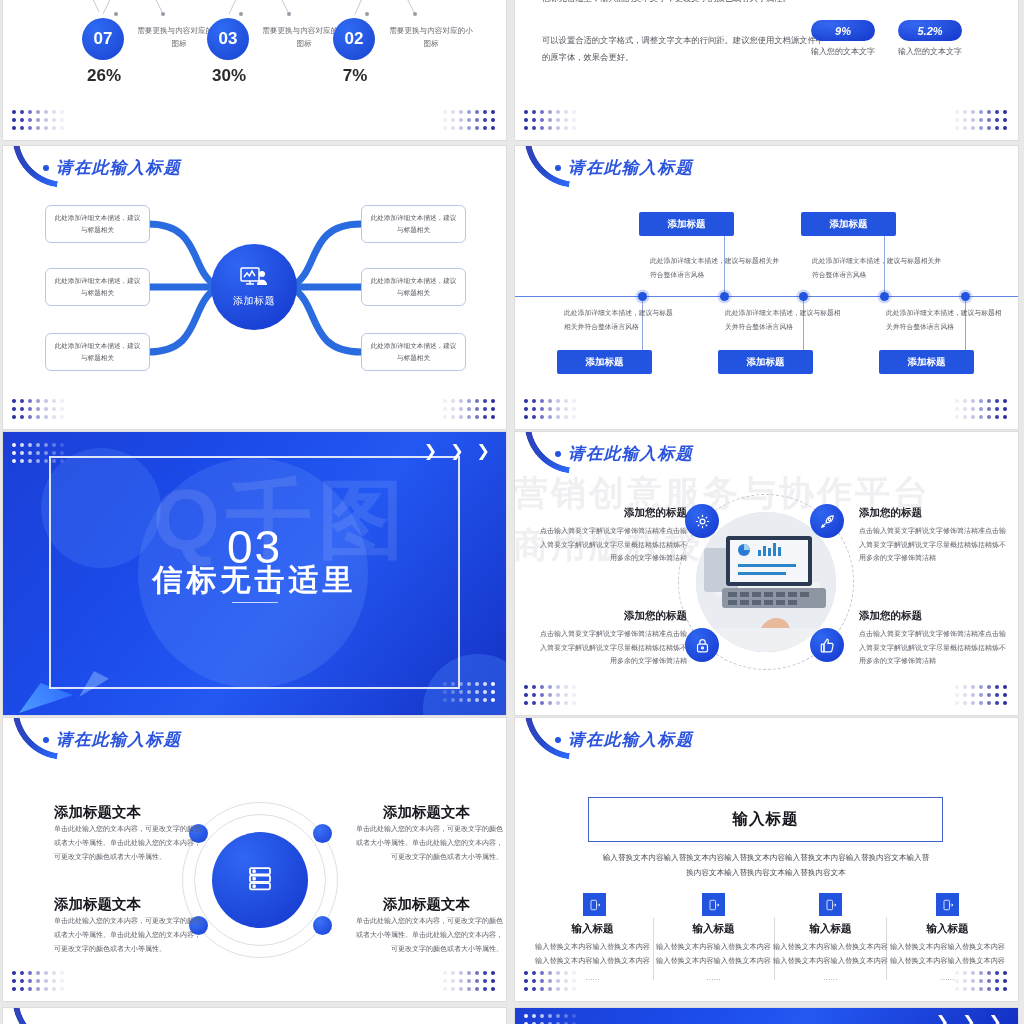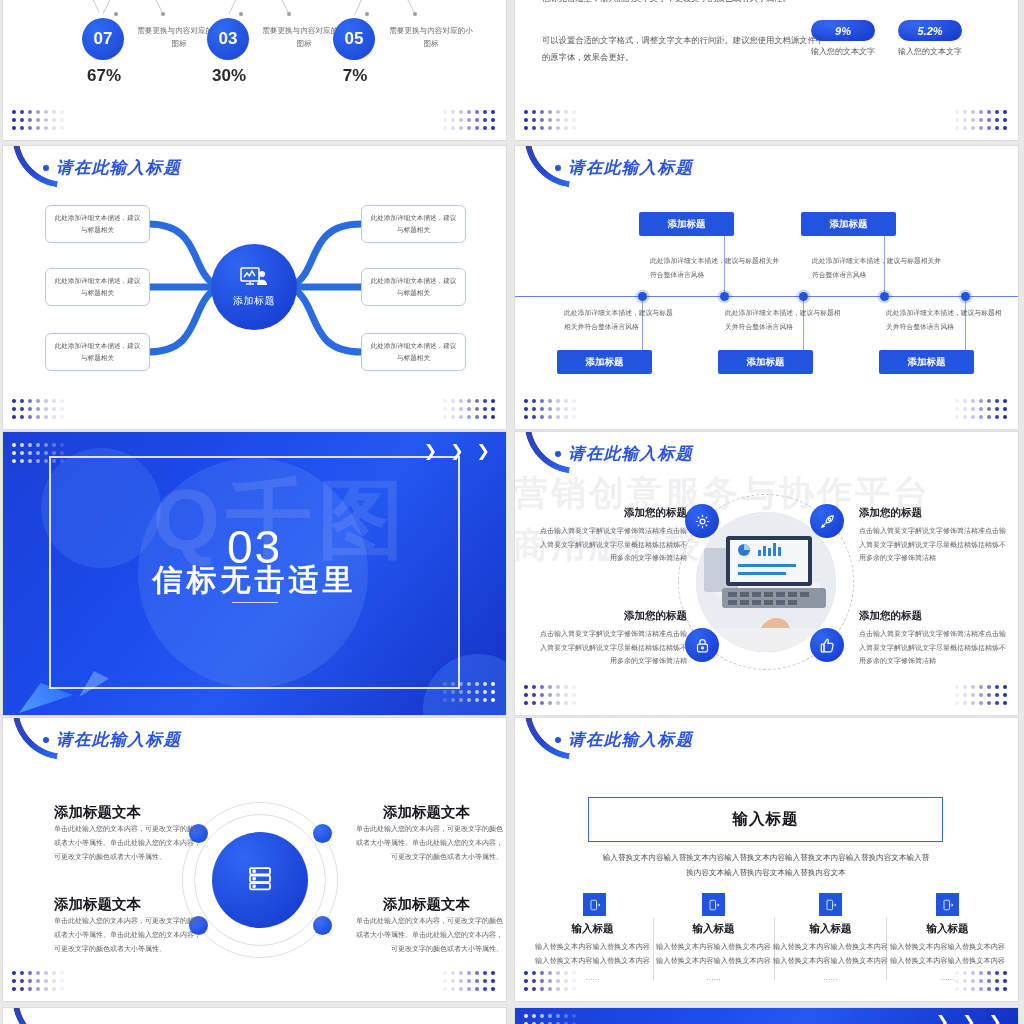--- a/index.html
+++ b/index.html
@@ -161,7 +161,7 @@
     <div class="pct" style="left:205px;top:124px;width:42px;text-align:center;">30%</div>
     <div class="nodetxt" style="left:259px;top:82px;">需要更换与内容对应的小图标</div>
 
-    <div class="circ-num" style="left:330px;top:76px;">05</div>
+    <div class="circ-num" style="left:330px;top:76px;">02</div>
     <div class="pct" style="left:331px;top:124px;width:42px;text-align:center;">7%</div>
     <div class="nodetxt" style="left:386px;top:82px;">需要更换与内容对应的小图标</div>
 

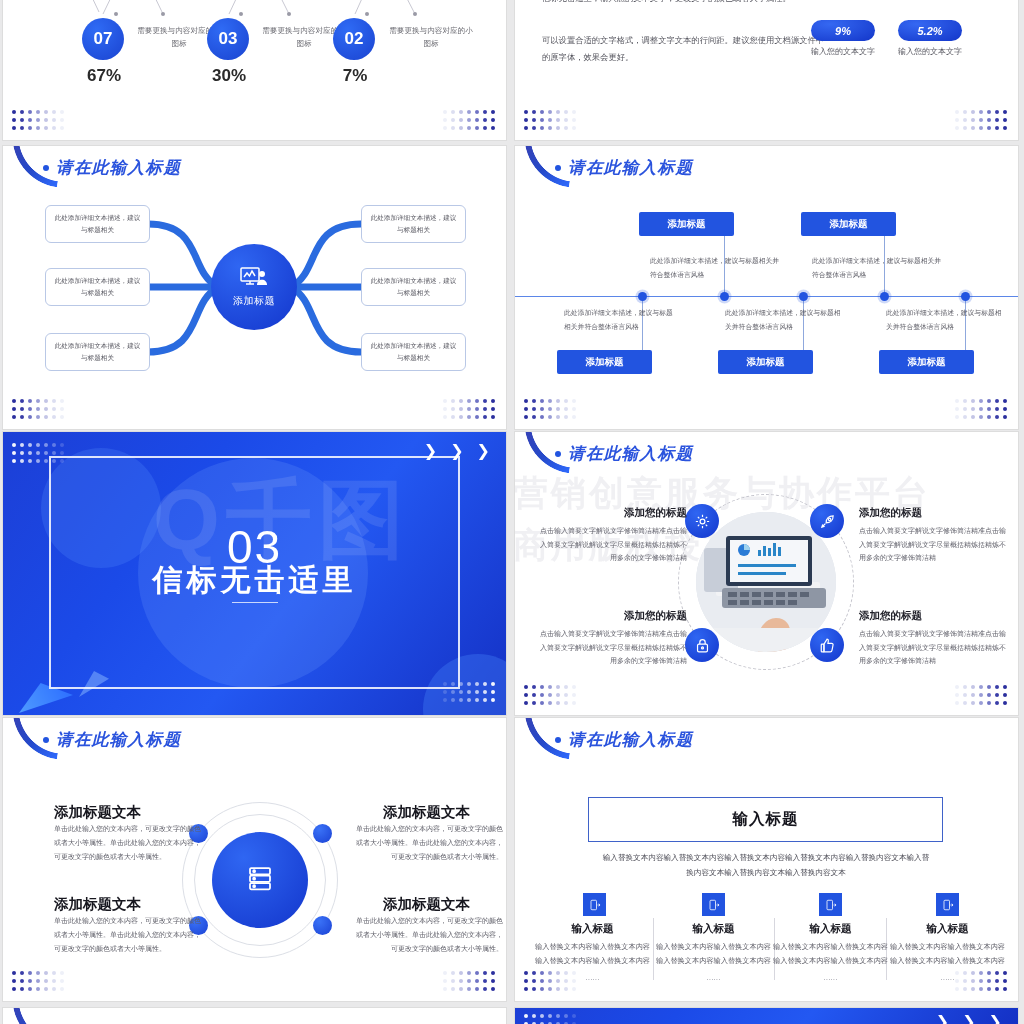--- a/index.html
+++ b/index.html
@@ -154,7 +154,7 @@
     </svg>
 
     <div class="circ-num" style="left:79px;top:76px;">07</div>
-    <div class="pct" style="left:80px;top:124px;width:42px;text-align:center;">67%</div>
+    <div class="pct" style="left:80px;top:124px;width:42px;text-align:center;">26%</div>
     <div class="nodetxt" style="left:134px;top:82px;">需要更换与内容对应的小图标</div>
 
     <div class="circ-num" style="left:204px;top:76px;">03</div>

